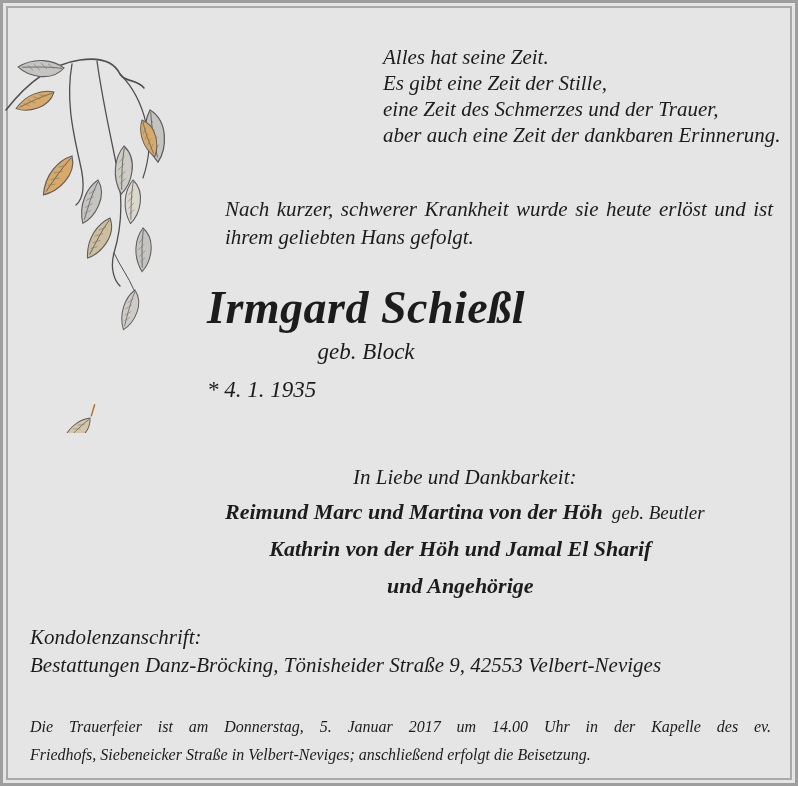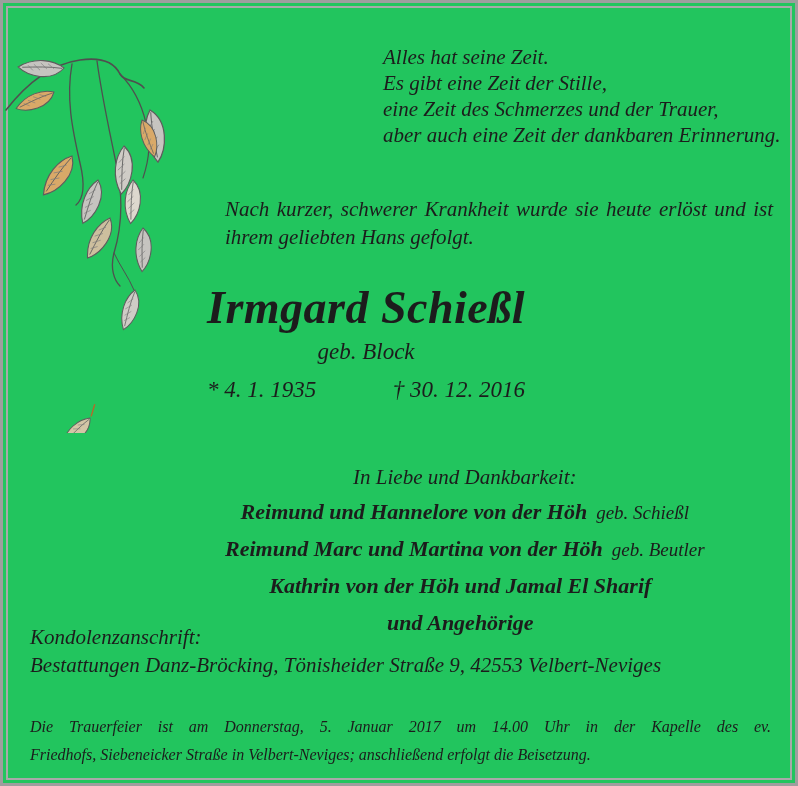--- a/index.html
+++ b/index.html
@@ -6,7 +6,7 @@
   .page{
     position:relative;
     width:798px;height:786px;
-    background:#22c55e;
+    background:#e5e5e5;
     overflow:hidden;
     font-family:"Liberation Serif","DejaVu Serif",serif;
     font-style:italic;

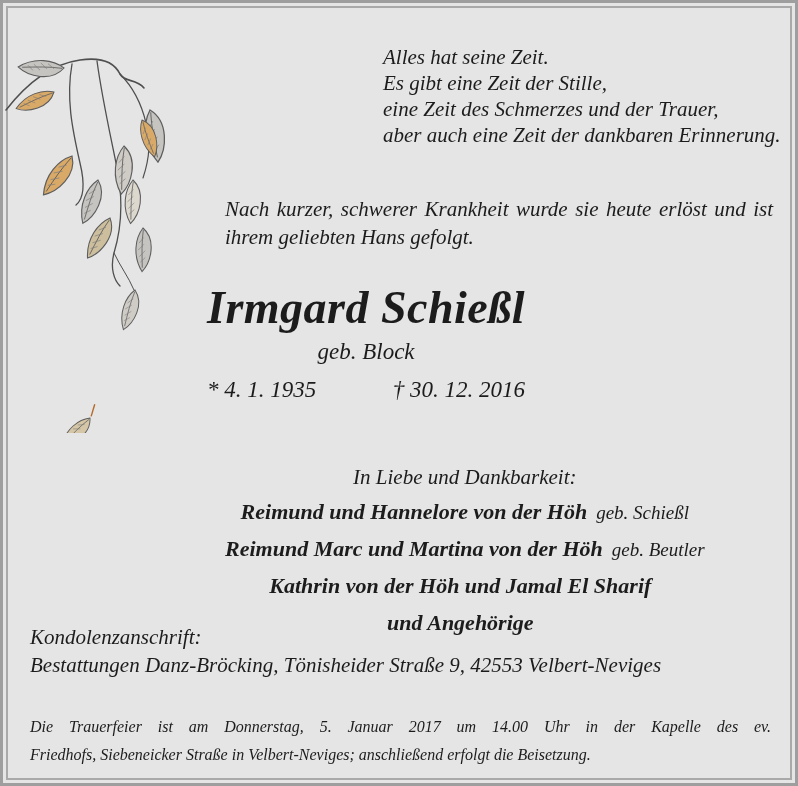--- a/index.html
+++ b/index.html
@@ -105,7 +105,6 @@
     <div class="maiden">geb. Block</div>
     <div class="dates">
       <span>* 4. 1. 1935</span>
-      <span>† 30. 12. 2016</span>
     </div>
   </div>
 

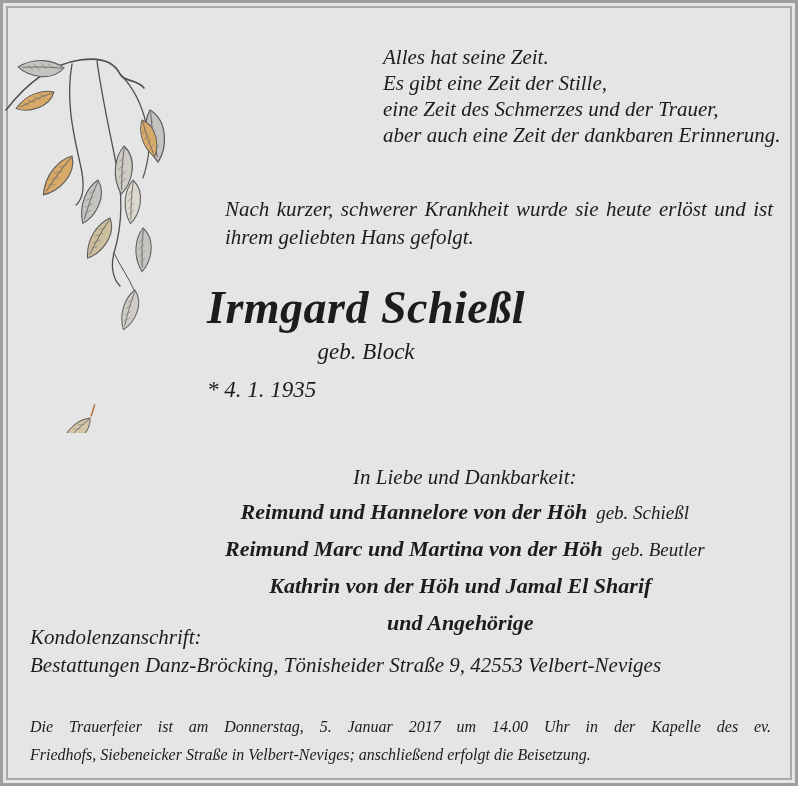--- a/index.html
+++ b/index.html
@@ -111,9 +111,6 @@
   <div class="mourners">
     <div class="mourners-intro">In Liebe und Dankbarkeit:</div>
     <div class="mourner-line">
-      <span>Reimund und Hannelore von der Höh</span><span class="suffix">geb. Schießl</span>
-    </div>
-    <div class="mourner-line">
       <span>Reimund Marc und Martina von der Höh</span><span class="suffix">geb. Beutler</span>
     </div>
     <div class="mourner-line">

